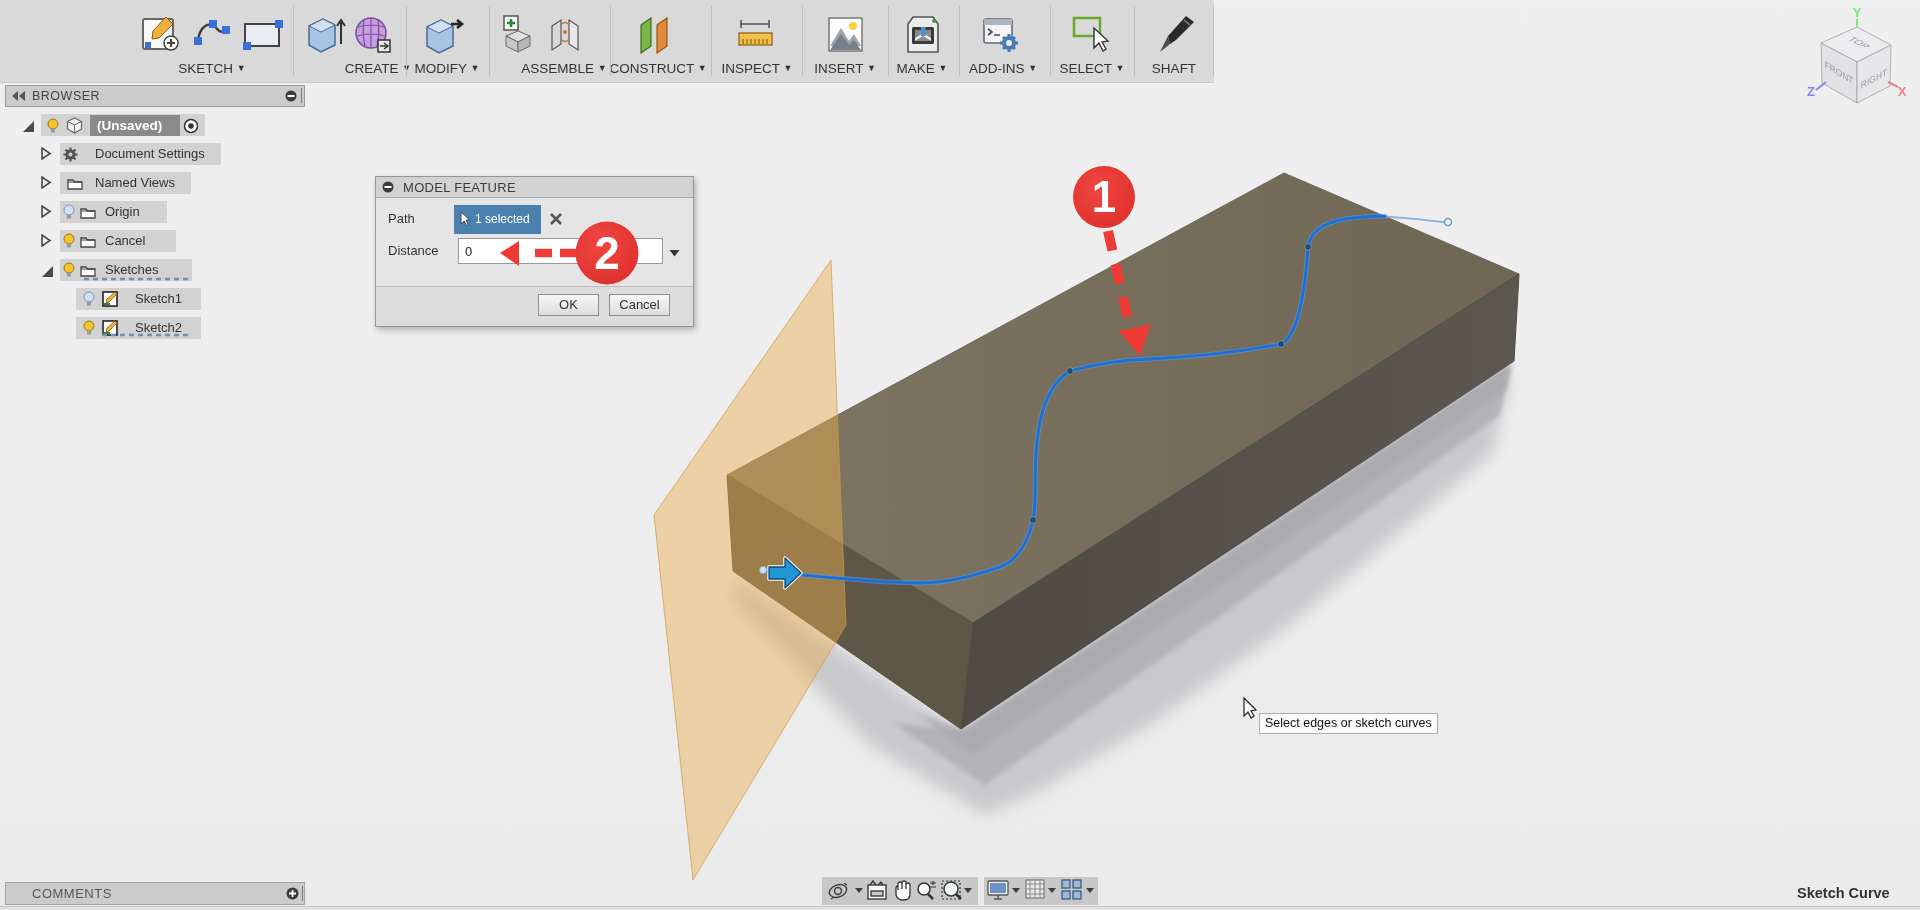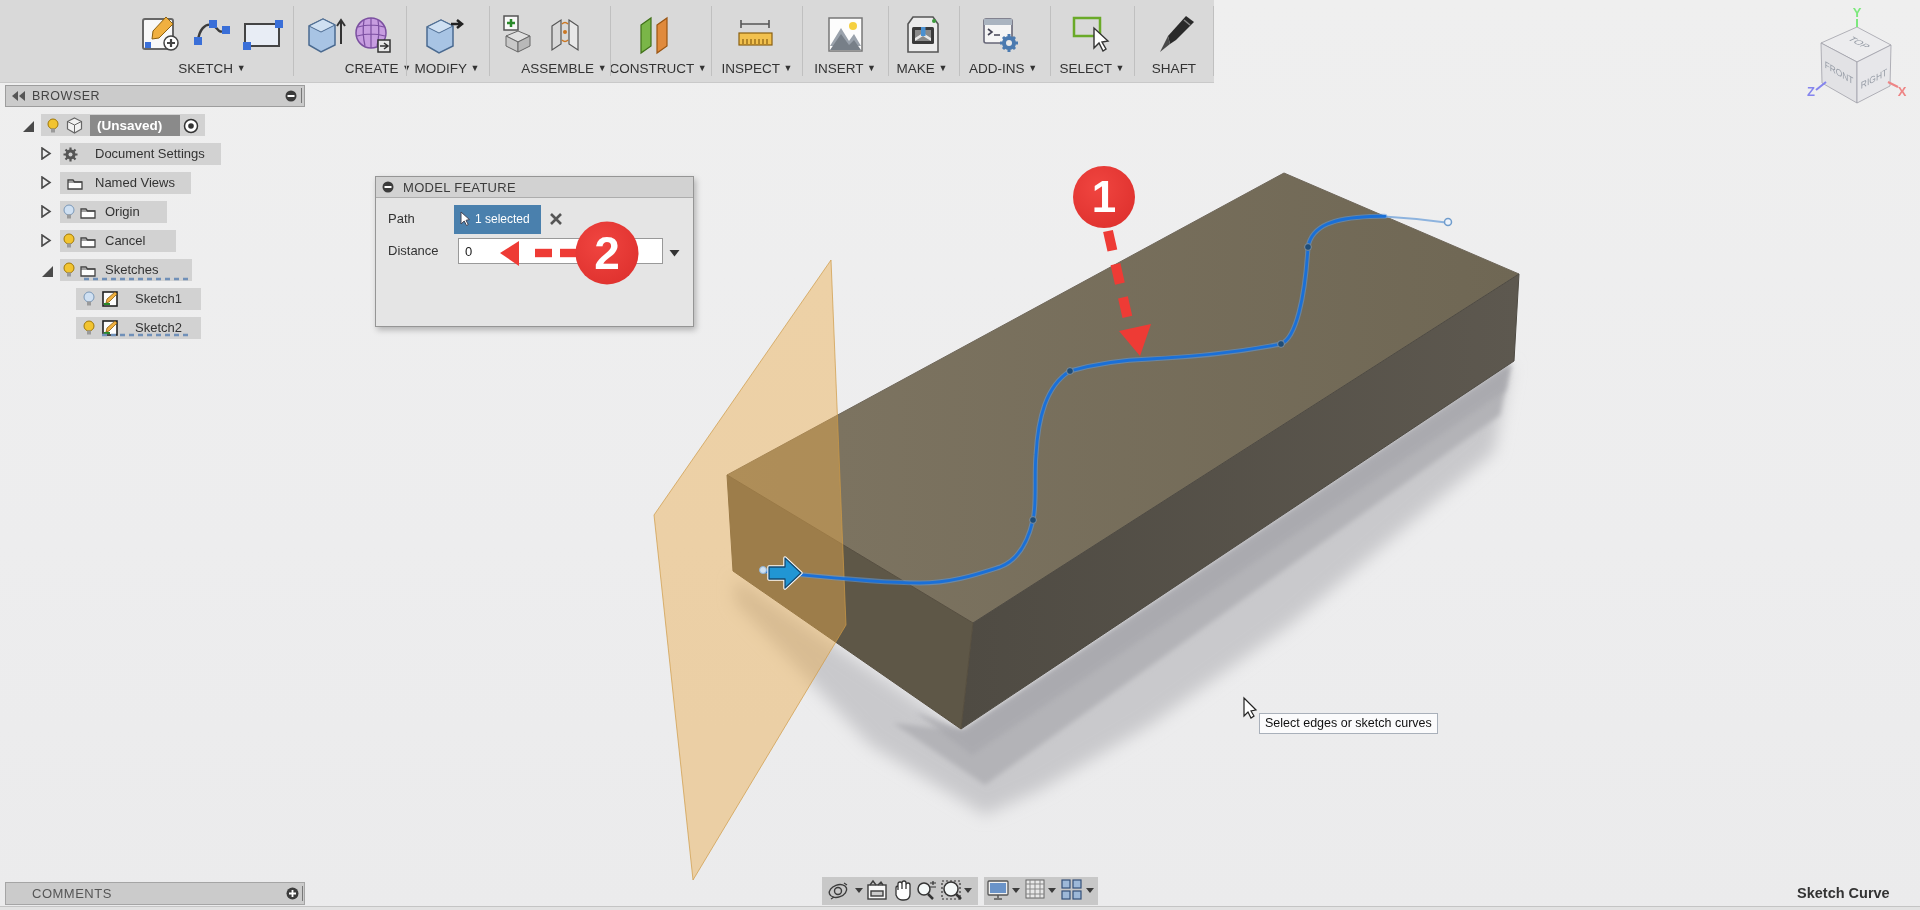--- a/index.html
+++ b/index.html
@@ -359,6 +359,10 @@
   <svg class="abs" style="left:293px;top:72px" width="11" height="8">
         <polygon points="0.5,1 10.5,1 5.5,7.5" fill="#333"></polygon>
       </svg>
+  <div id="dlgfoot">
+    <div class="dbtn" style="left:162px;">OK</div>
+    <div class="dbtn" style="left:233px;">Cancel</div>
+  </div>
 </div>
 
 <div id="commentsbar">

